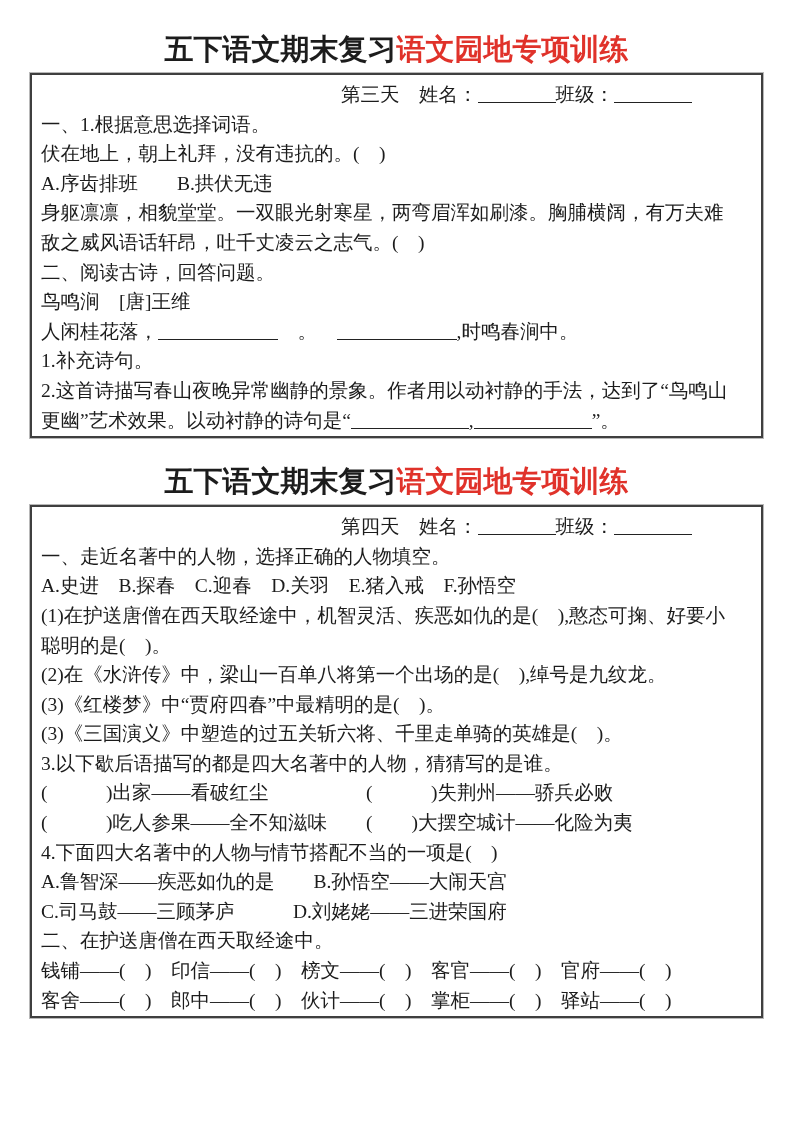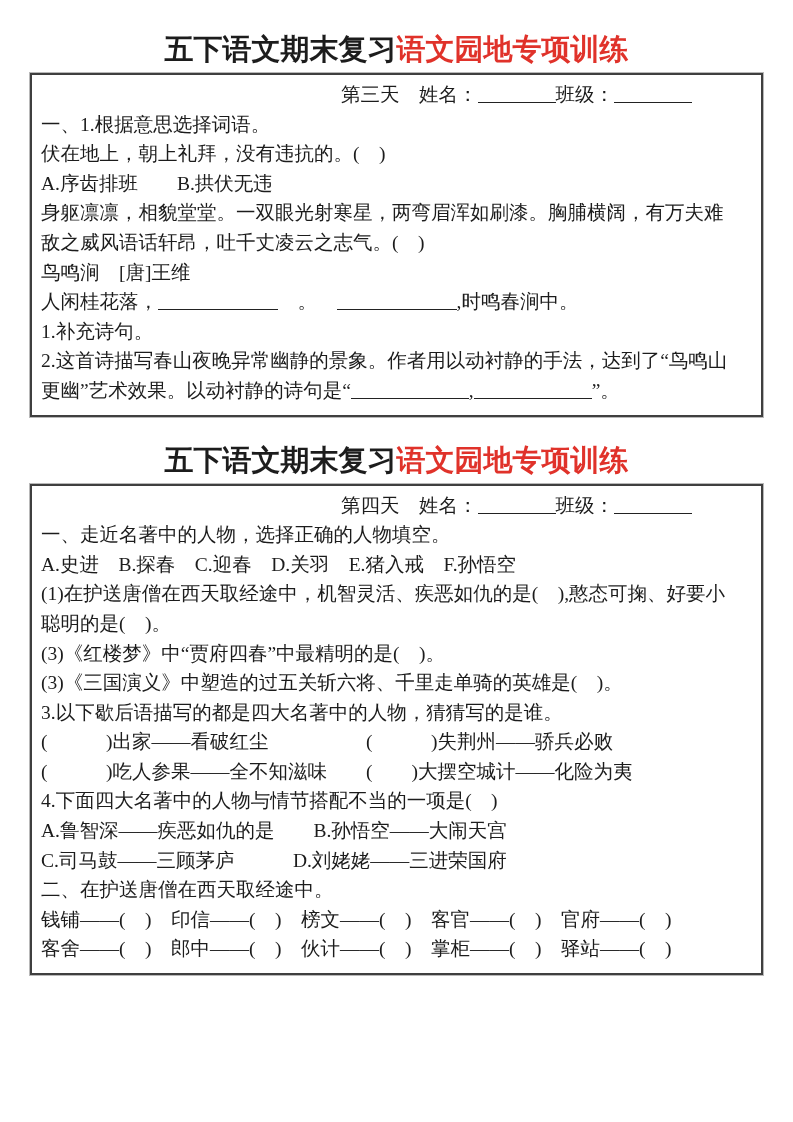--- a/index.html
+++ b/index.html
@@ -28,7 +28,7 @@
     border:2px solid #3f3f3f;
     outline:1px solid #b8b8b8;
     background:#ffffff;
-    padding:5px 9px 9px 9px;
+    padding:5px 9px 1px 9px;
   }
   .line{
     font-size:19.5px;

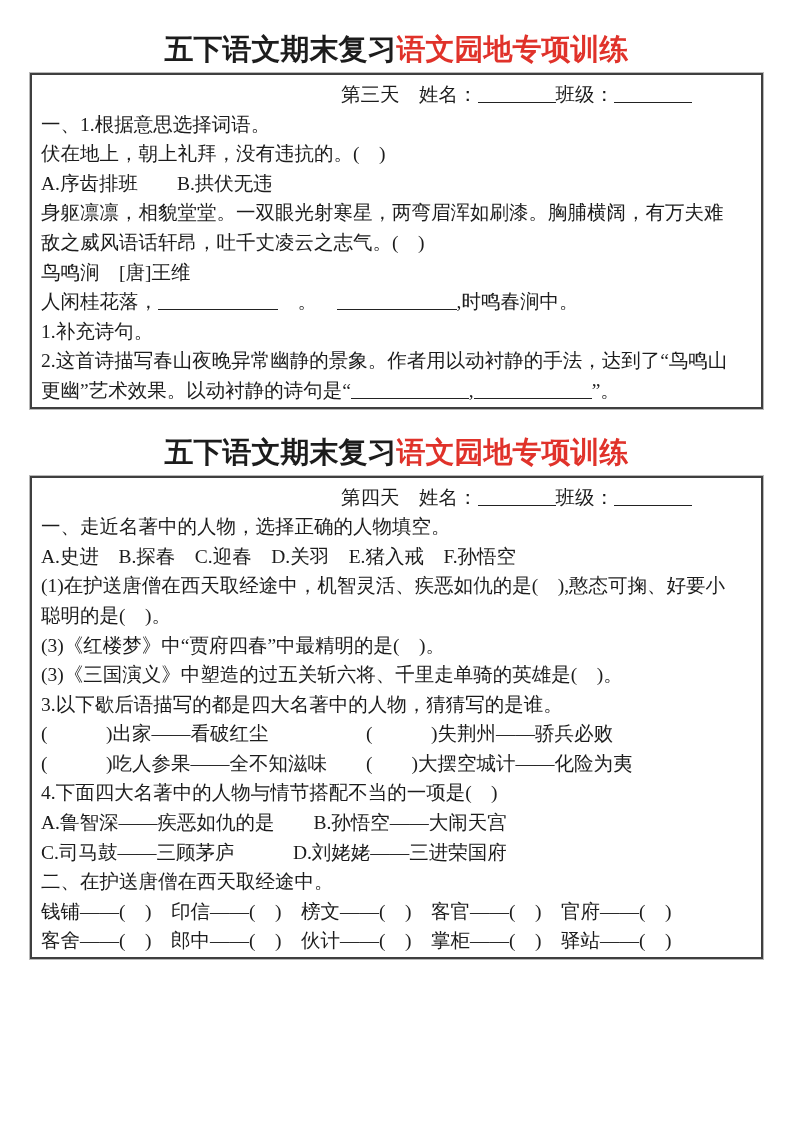--- a/index.html
+++ b/index.html
@@ -59,6 +59,7 @@
         <div class="line"><span>A.序齿排班　　B.拱伏无违</span></div>
         <div class="line"><span>身躯凛凛，相貌堂堂。一双眼光射寒星，两弯眉浑如刷漆。胸脯横阔，有万夫难</span></div>
         <div class="line"><span>敌之威风语话轩昂，吐千丈凌云之志气。(　)</span></div>
+        <div class="line"><span>二、阅读古诗，回答问题。</span></div>
         <div class="line center"><span>鸟鸣涧　[唐]王维</span></div>
         <div class="line"><span>人闲桂花落，</span><span class="blank" style="width: 120px;"></span><span>　。　</span><span class="blank" style="width: 120px;"></span><span>,时鸣春涧中。</span></div>
         <div class="line"><span>1.补充诗句。</span></div>

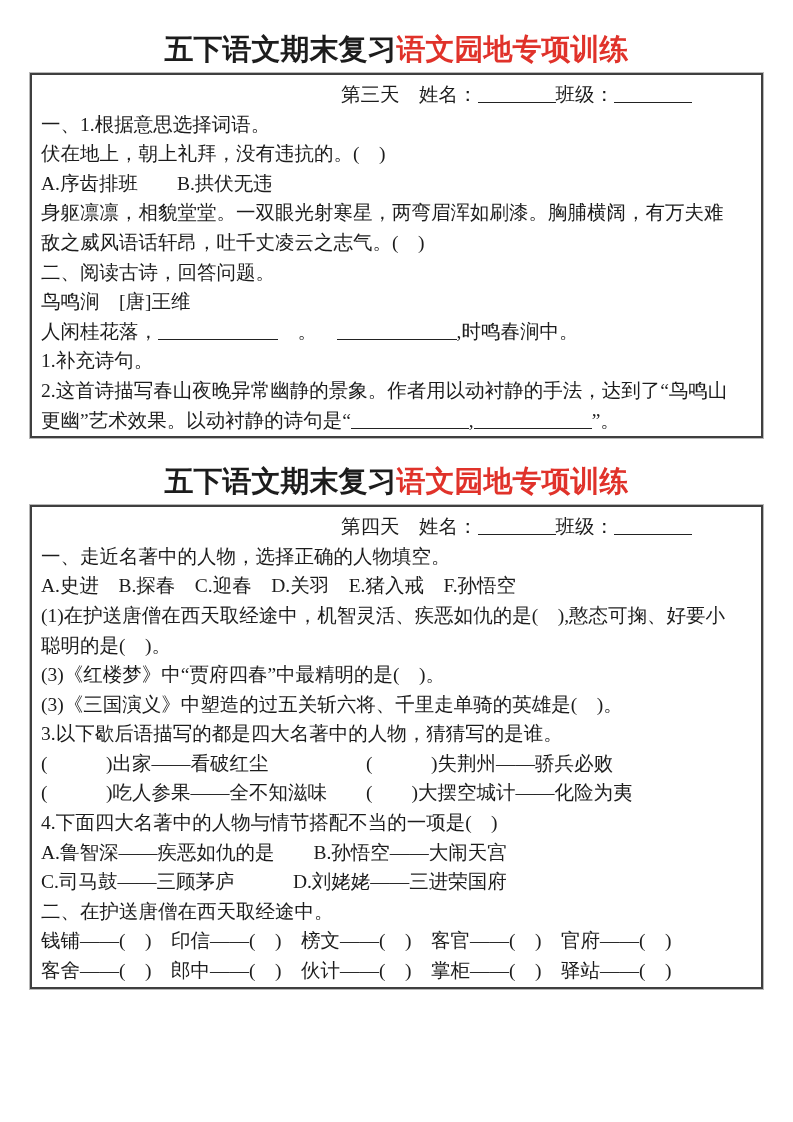--- a/index.html
+++ b/index.html
@@ -76,6 +76,7 @@
         <div class="line"><span>A.史进　B.探春　C.迎春　D.关羽　E.猪入戒　F.孙悟空</span></div>
         <div class="line"><span>(1)在护送唐僧在西天取经途中，机智灵活、疾恶如仇的是(　),憨态可掬、好要小</span></div>
         <div class="line"><span>聪明的是(　)。</span></div>
+        <div class="line"><span>(2)在《水浒传》中，梁山一百单八将第一个出场的是(　),绰号是九纹龙。</span></div>
         <div class="line"><span>(3)《红楼梦》中“贾府四春”中最精明的是(　)。</span></div>
         <div class="line"><span>(3)《三国演义》中塑造的过五关斩六将、千里走单骑的英雄是(　)。</span></div>
         <div class="line"><span>3.以下歇后语描写的都是四大名著中的人物，猜猜写的是谁。</span></div>

